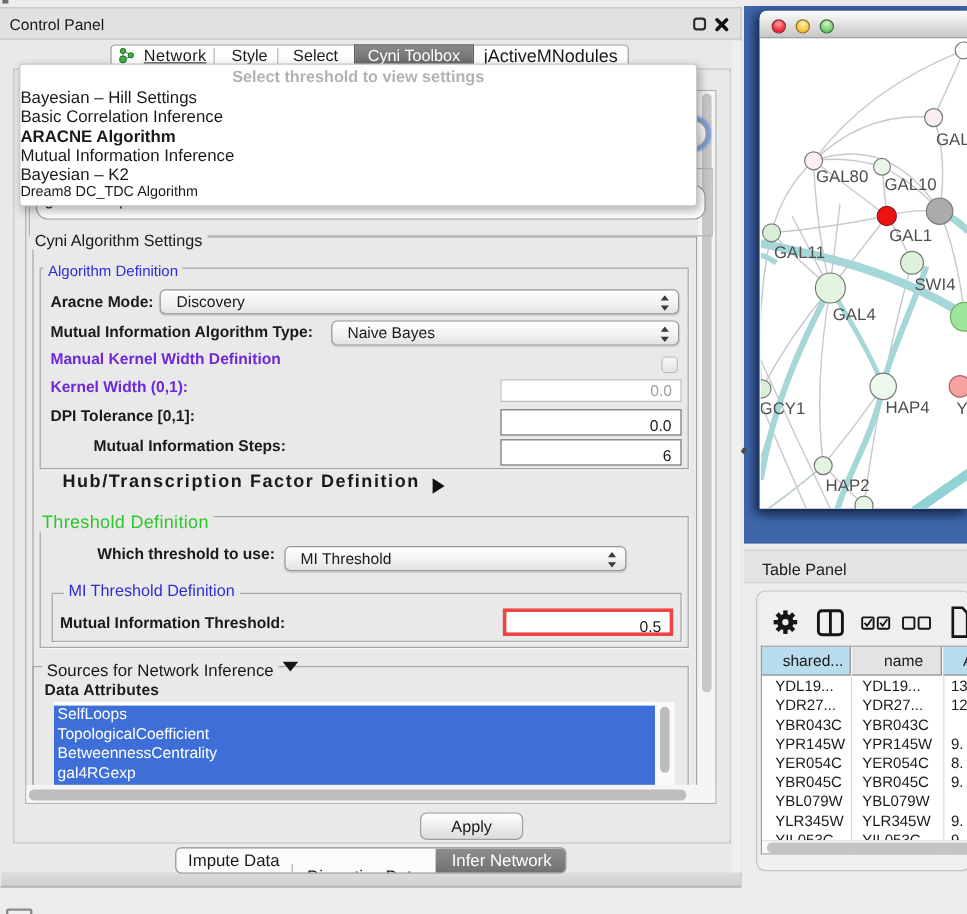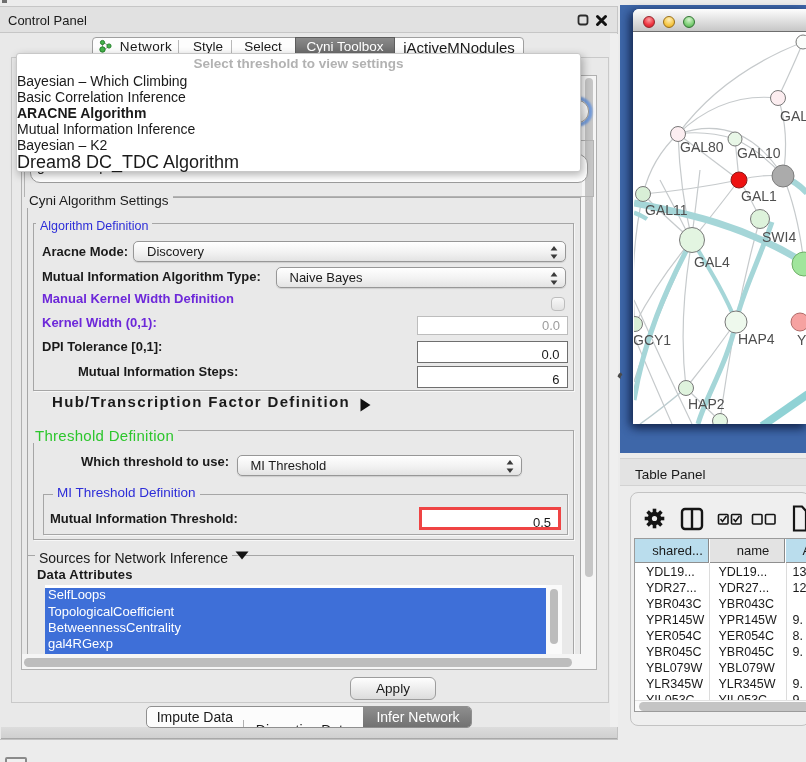--- a/index.html
+++ b/index.html
@@ -44,7 +44,7 @@
  <circle cx="4.5" cy="11.5" r="2.7" fill="#45b24b" stroke="#1d7a24" stroke-width="0.9"></circle>
  <circle cx="11" cy="8" r="2.1" fill="#45b24b" stroke="#1d7a24" stroke-width="0.9"></circle>
 </svg>
-<div class="abs" style="left:114px;top:39px;width:64px;text-align:center;font-size:13.5px;letter-spacing:0.4px;">Network</div>
+<div class="abs" style="left:114px;top:39px;width:64px;text-align:center;font-size:13.5px;letter-spacing:0.4px;text-decoration:underline;">Network</div>
 <div class="abs" style="left:182px;top:39px;width:52px;text-align:center;font-size:13.5px;">Style</div>
 <div class="abs" style="left:232px;top:39px;width:62px;text-align:center;font-size:13.5px;">Select</div>
 <div class="abs" style="left:295px;top:39px;width:100px;text-align:center;color:#fff;font-size:13.5px;">Cyni Toolbox</div>

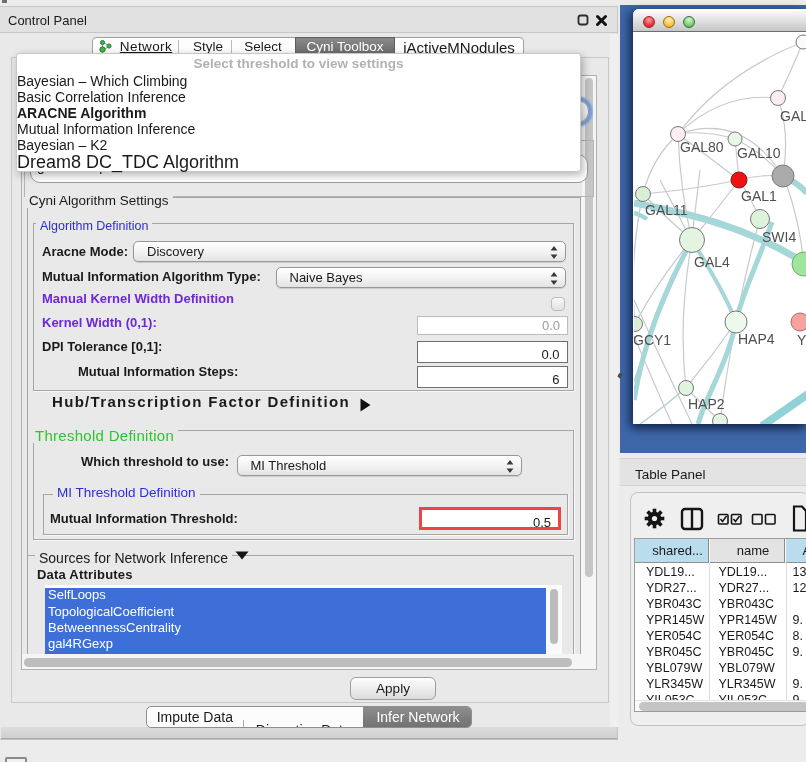--- a/index.html
+++ b/index.html
@@ -150,7 +150,7 @@
 
 <div class="abs" style="left:16px;top:53px;width:565px;height:119px;background:#fff;border:1px solid #c8c8c8;border-radius:3px;box-shadow:2px 3px 8px rgba(0,0,0,0.3);"></div>
 <div class="abs b" style="left:16px;top:55.6px;width:565px;text-align:center;color:#b2b2b2;font-size:13.5px;">Select threshold to view settings</div>
-<div class="abs" style="left:17px;top:73.1px;font-size:14px;">Bayesian – Which Climbing</div>
+<div class="abs" style="left:17px;top:73.1px;font-size:14px;">Bayesian – Hill Settings</div>
 <div class="abs" style="left:17px;top:89.1px;font-size:14px;">Basic Correlation Inference</div>
 <div class="abs b" style="left:17px;top:105.1px;font-size:14px;">ARACNE Algorithm</div>
 <div class="abs" style="left:17px;top:121.1px;font-size:14px;">Mutual Information Inference</div>

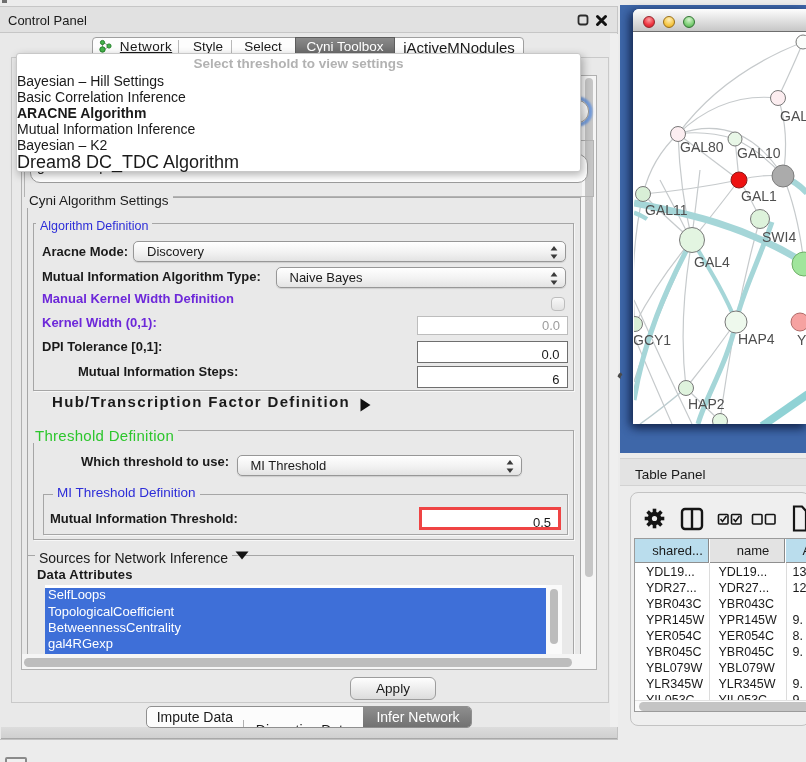--- a/index.html
+++ b/index.html
@@ -155,7 +155,7 @@
 <div class="abs b" style="left:17px;top:105.1px;font-size:14px;">ARACNE Algorithm</div>
 <div class="abs" style="left:17px;top:121.1px;font-size:14px;">Mutual Information Inference</div>
 <div class="abs" style="left:17px;top:136.6px;font-size:14px;">Bayesian – K2</div>
-<div class="abs" style="left:17px;top:152.1px;font-size:18px;">Dream8 DC_TDC Algorithm</div>
+<div class="abs" style="left:17px;top:152.1px;font-size:12px;">Dream8 DC_TDC Algorithm</div>
 
 <div class="abs" style="left:620px;top:5px;width:186px;height:448px;background:#3e67a9;"></div>
 

